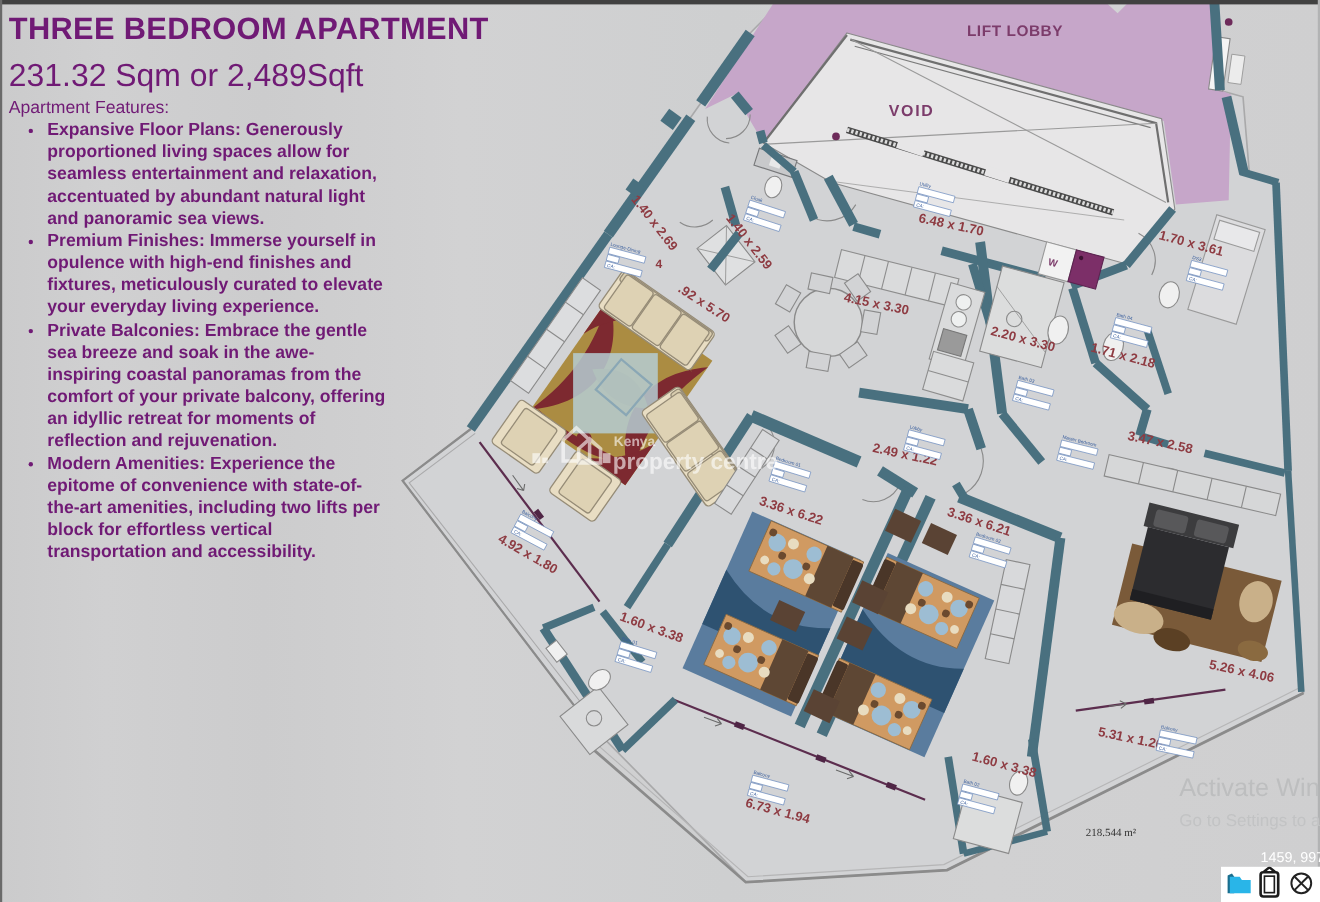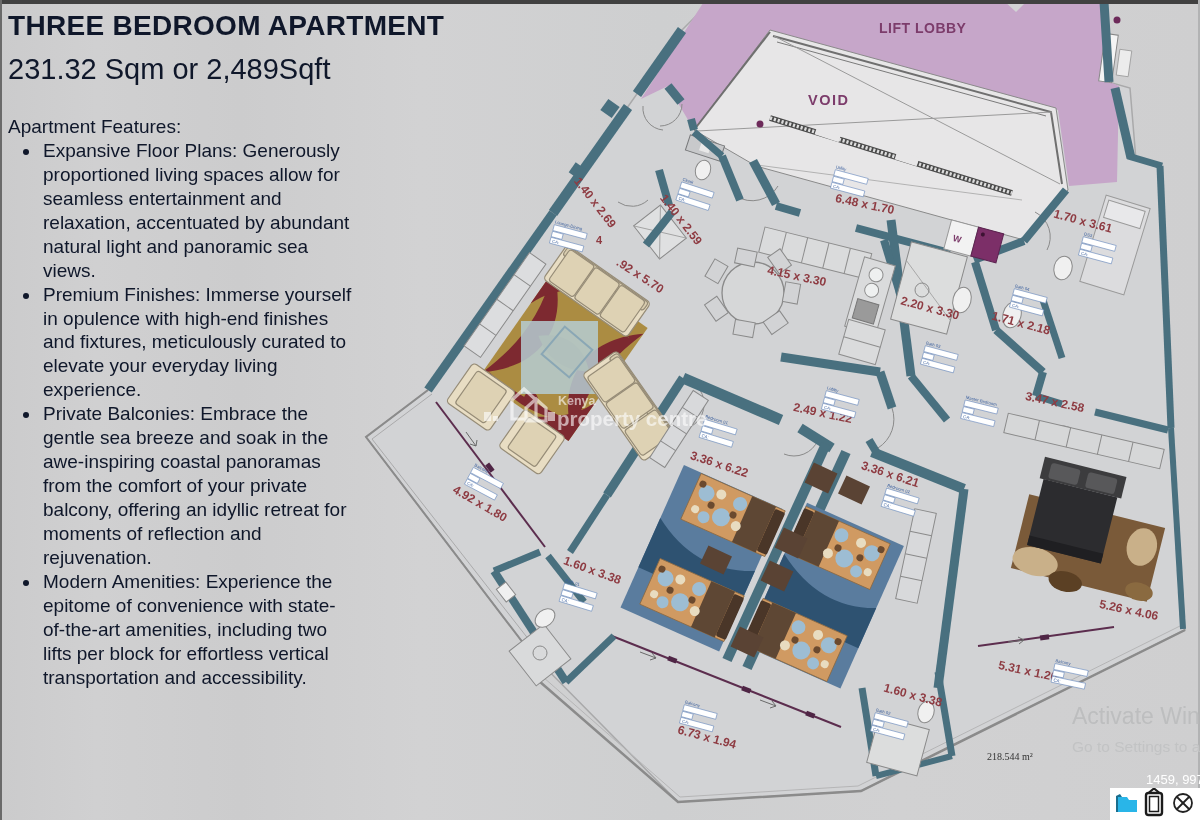--- a/index.html
+++ b/index.html
@@ -8,7 +8,7 @@
        background:linear-gradient(90deg,#cbcbcc 0%,#d0d0d1 8%,#cccccd 20%,#d2d2d3 35%,#cecfd0 55%,#d1d1d2 75%,#cfcfd0 100%);}
   #topbar{position:absolute;left:0;top:0;width:1200px;height:4px;background:#414141;}
   #leftbar{position:absolute;left:0;top:0;width:2px;height:820px;background:#6a6a6a;}
-  #text{position:absolute;left:8px;top:6px;width:345px;color:#0f172a;}
+  #text{position:absolute;left:8px;top:6px;width:345px;color:#701a75;}
   #text h1{font-size:28px;line-height:1.0;margin:6px 0 0 0;font-weight:bold;letter-spacing:0.3px;white-space:nowrap;}
   #text h2{font-size:29px;margin:13px 0 0 0;font-weight:normal;}
   #feat{font-size:19px;margin-top:29px;line-height:1.26;}

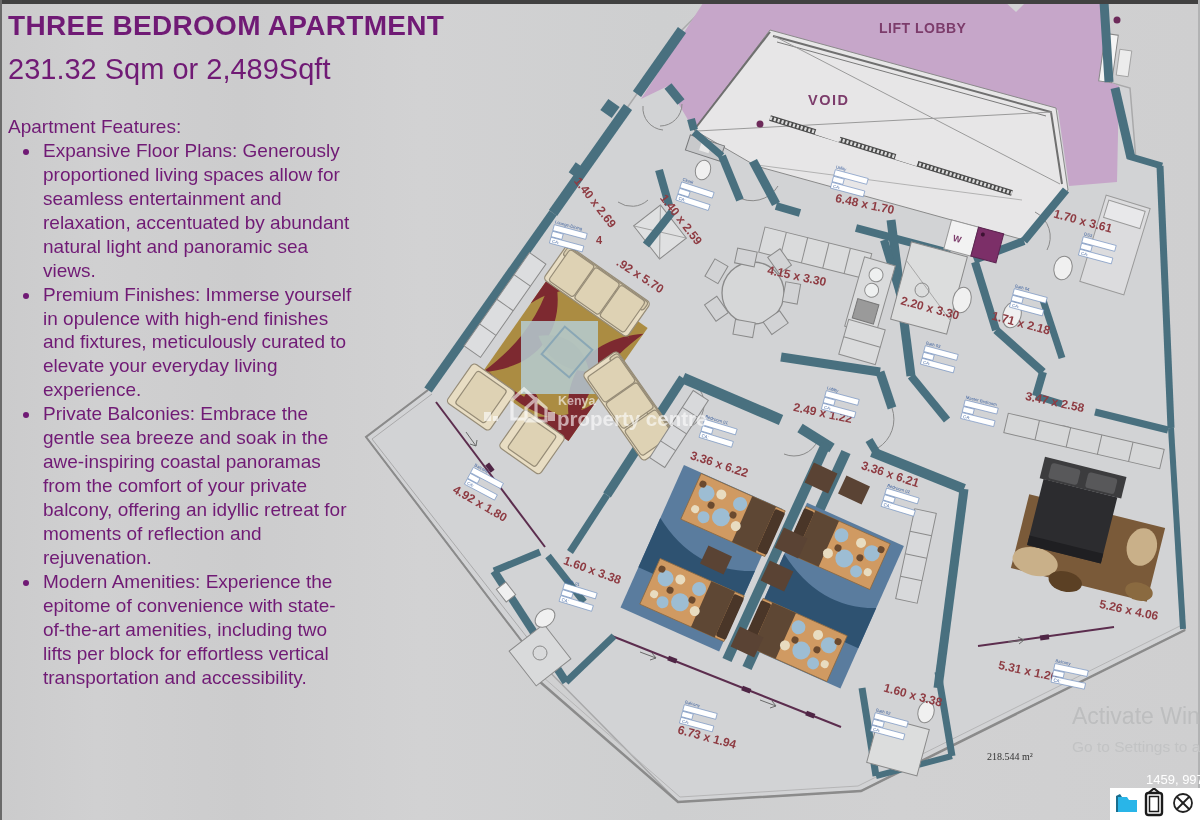--- a/index.html
+++ b/index.html
@@ -11,7 +11,7 @@
   #text{position:absolute;left:8px;top:6px;width:345px;color:#701a75;}
   #text h1{font-size:28px;line-height:1.0;margin:6px 0 0 0;font-weight:bold;letter-spacing:0.3px;white-space:nowrap;}
   #text h2{font-size:29px;margin:13px 0 0 0;font-weight:normal;}
-  #feat{font-size:19px;margin-top:29px;line-height:1.26;}
+  #feat{font-size:16px;margin-top:3px;line-height:1.26;}
   ul{margin:0 0 0 0;padding-left:33px;}
   li{margin:0;padding-left:2px;}
   #aw{position:absolute;left:1072px;top:703px;color:#bdbebf;font-size:23px;width:300px;white-space:nowrap;}

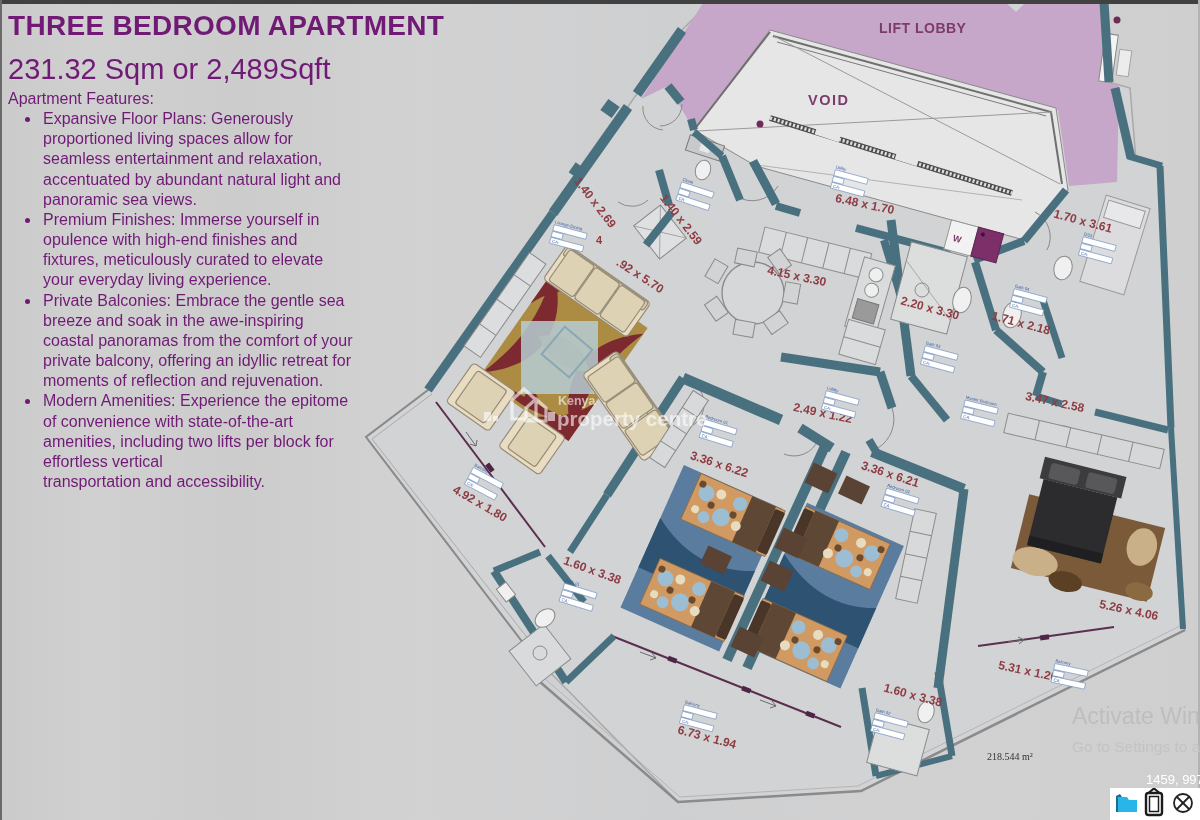--- a/index.html
+++ b/index.html
@@ -13,7 +13,7 @@
   #text h2{font-size:29px;margin:13px 0 0 0;font-weight:normal;}
   #feat{font-size:16px;margin-top:3px;line-height:1.26;}
   ul{margin:0 0 0 0;padding-left:33px;}
-  li{margin:0;padding-left:2px;}
+  li{margin:0;padding-left:2px;font-weight:bold;}
   #aw{position:absolute;left:1072px;top:703px;color:#bdbebf;font-size:23px;width:300px;white-space:nowrap;}
   #aw .s{font-size:15.5px;color:#c2c3c4;margin-top:8px;}
   #coords{position:absolute;left:1146px;top:772px;color:#fff;font-size:13px;white-space:nowrap;}

